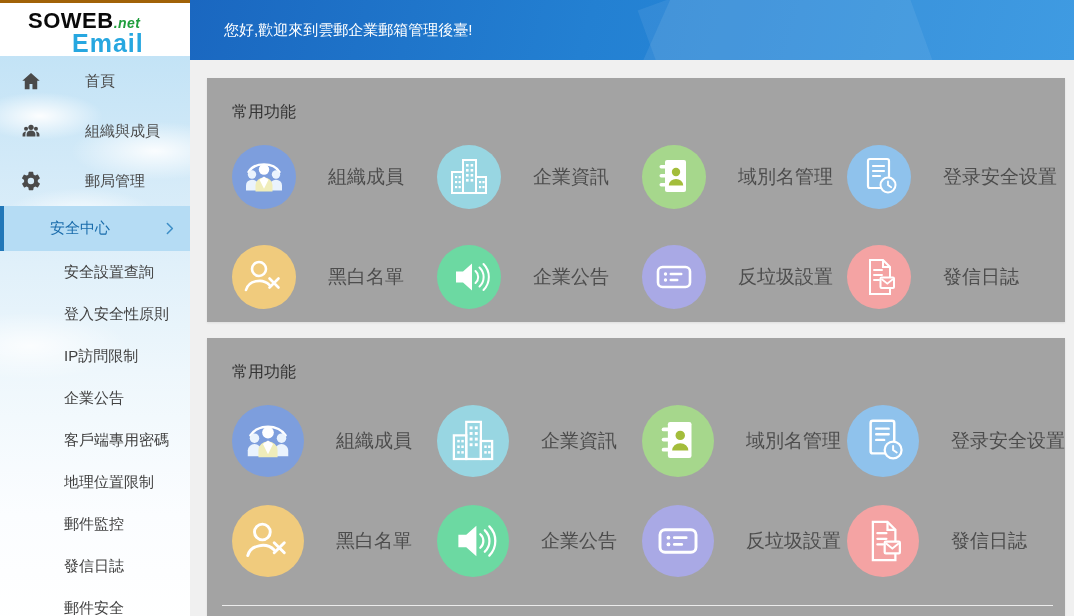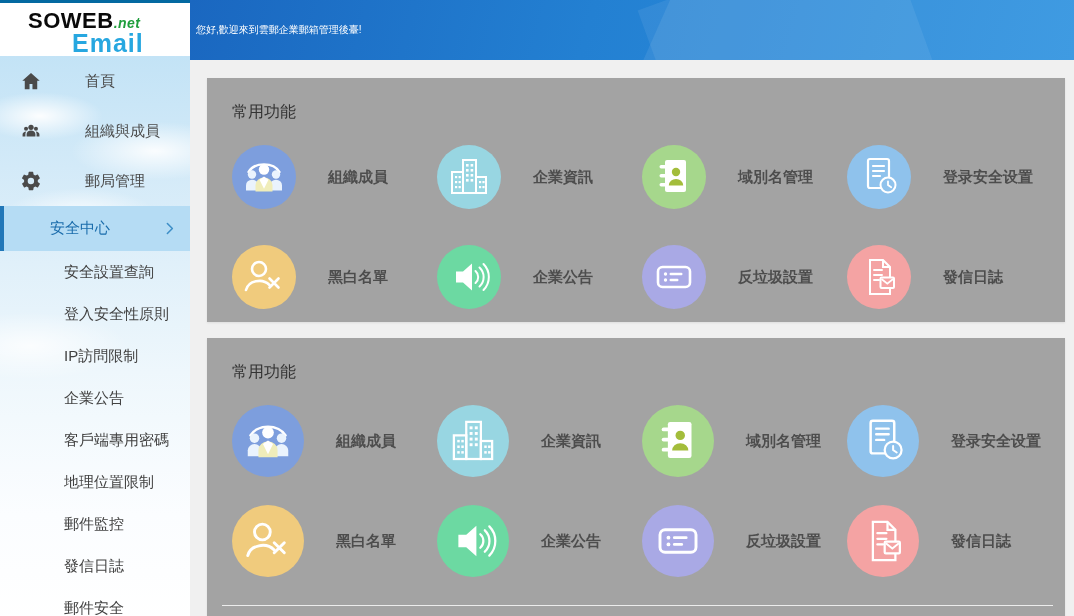--- a/index.html
+++ b/index.html
@@ -9,7 +9,7 @@
 
   
   .sidebar { width:190px; flex:none; display:flex; flex-direction:column; }
-  .logo-box { height:58px; background:#fff; border-top:3px solid #0369a1; padding:7px 12px 0 28px; }
+  .logo-box { height:58px; background:#fff; border-top:3px solid #a16207; padding:7px 12px 0 28px; }
   .logo-line1 { font-size:22px; font-weight:bold; color:#0a0a0a; letter-spacing:.5px; line-height:22px; }
   .logo-net { font-size:14px; font-weight:bold; font-style:italic; color:#1f9e3c; }
   .logo-line2 { margin:-3px 0 0 44px; font-size:25px; font-weight:bold; color:#27a7e0; letter-spacing:1px; line-height:25px; }

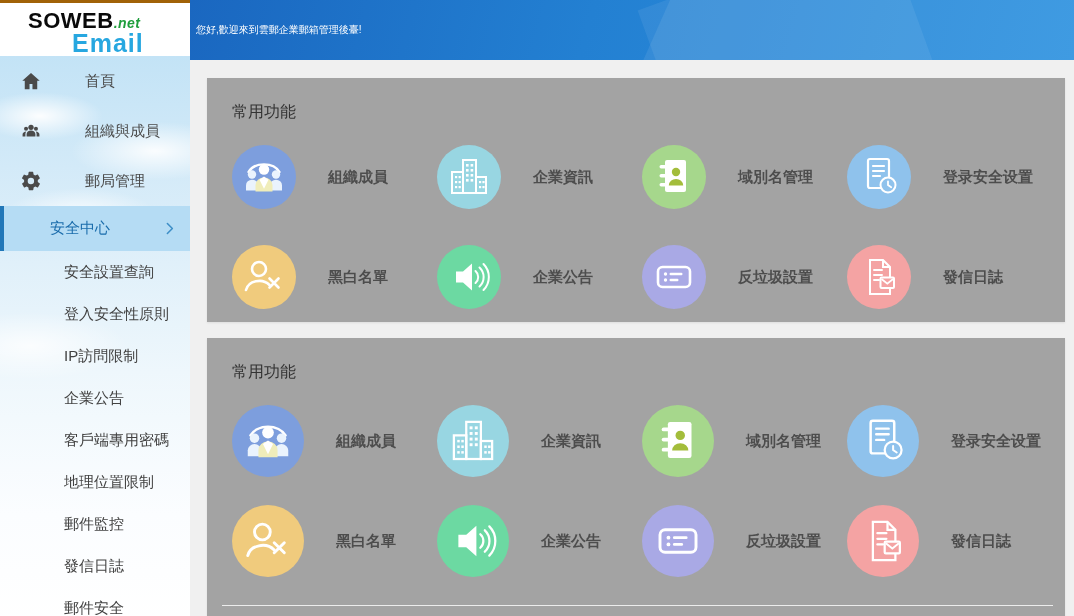--- a/index.html
+++ b/index.html
@@ -33,7 +33,7 @@
   
   .main { flex:1; display:flex; flex-direction:column; min-width:0; }
   .topbar { position:relative; height:60px; flex:none; overflow:hidden; display:flex; align-items:center;
-    padding-left:6px; color:#fff; font-size:10px;
+    padding-left:34px; color:#fff; font-size:15px;
     background:linear-gradient(105deg,#1a67c0 0%,#2380d2 45%,#2f93e0 100%); }
   .topbar::before { content:""; position:absolute; right:-60px; top:-90px; width:460px; height:260px;
     background:rgba(255,255,255,.08); transform:rotate(24deg); }

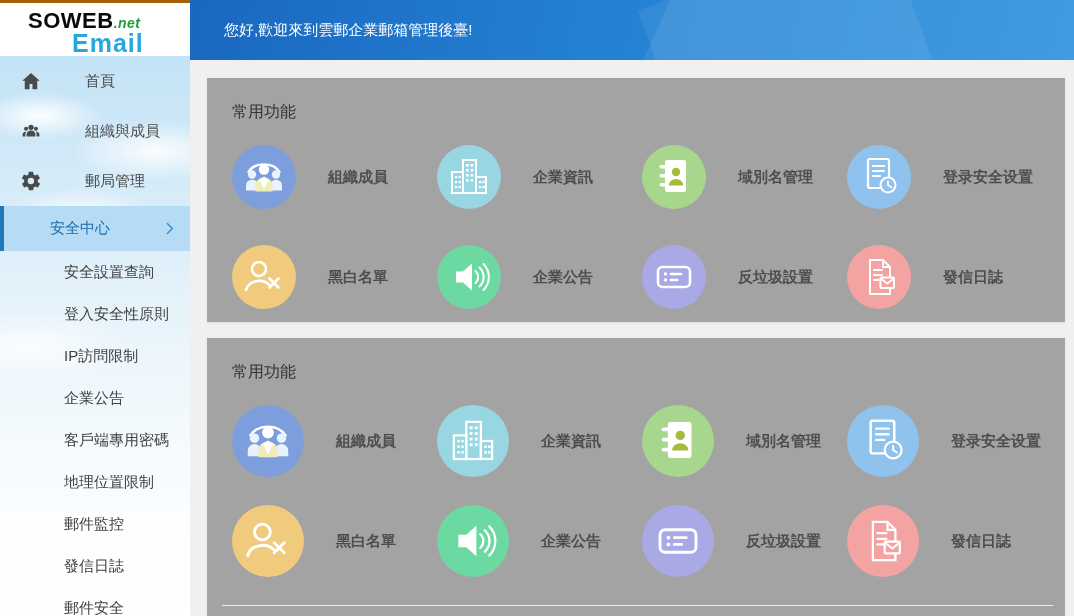--- a/index.html
+++ b/index.html
@@ -51,7 +51,7 @@
   .circle { width:64px; height:64px; border-radius:50%; flex:none; }
   .lg .circle { width:72px; height:72px; }
   .circle svg { width:100%; height:100%; display:block; }
-  .cell-label { margin-left:32px; font-size:15px; color:#4d4d4d; white-space:nowrap;font-weight:bold; }
+  .cell-label { margin-left:32px; font-size:19px; color:#4d4d4d; white-space:nowrap; }
   .divider { border-top:1px solid #ececec; margin:28px 0 0 -10px; }
 </style>
 </head>

